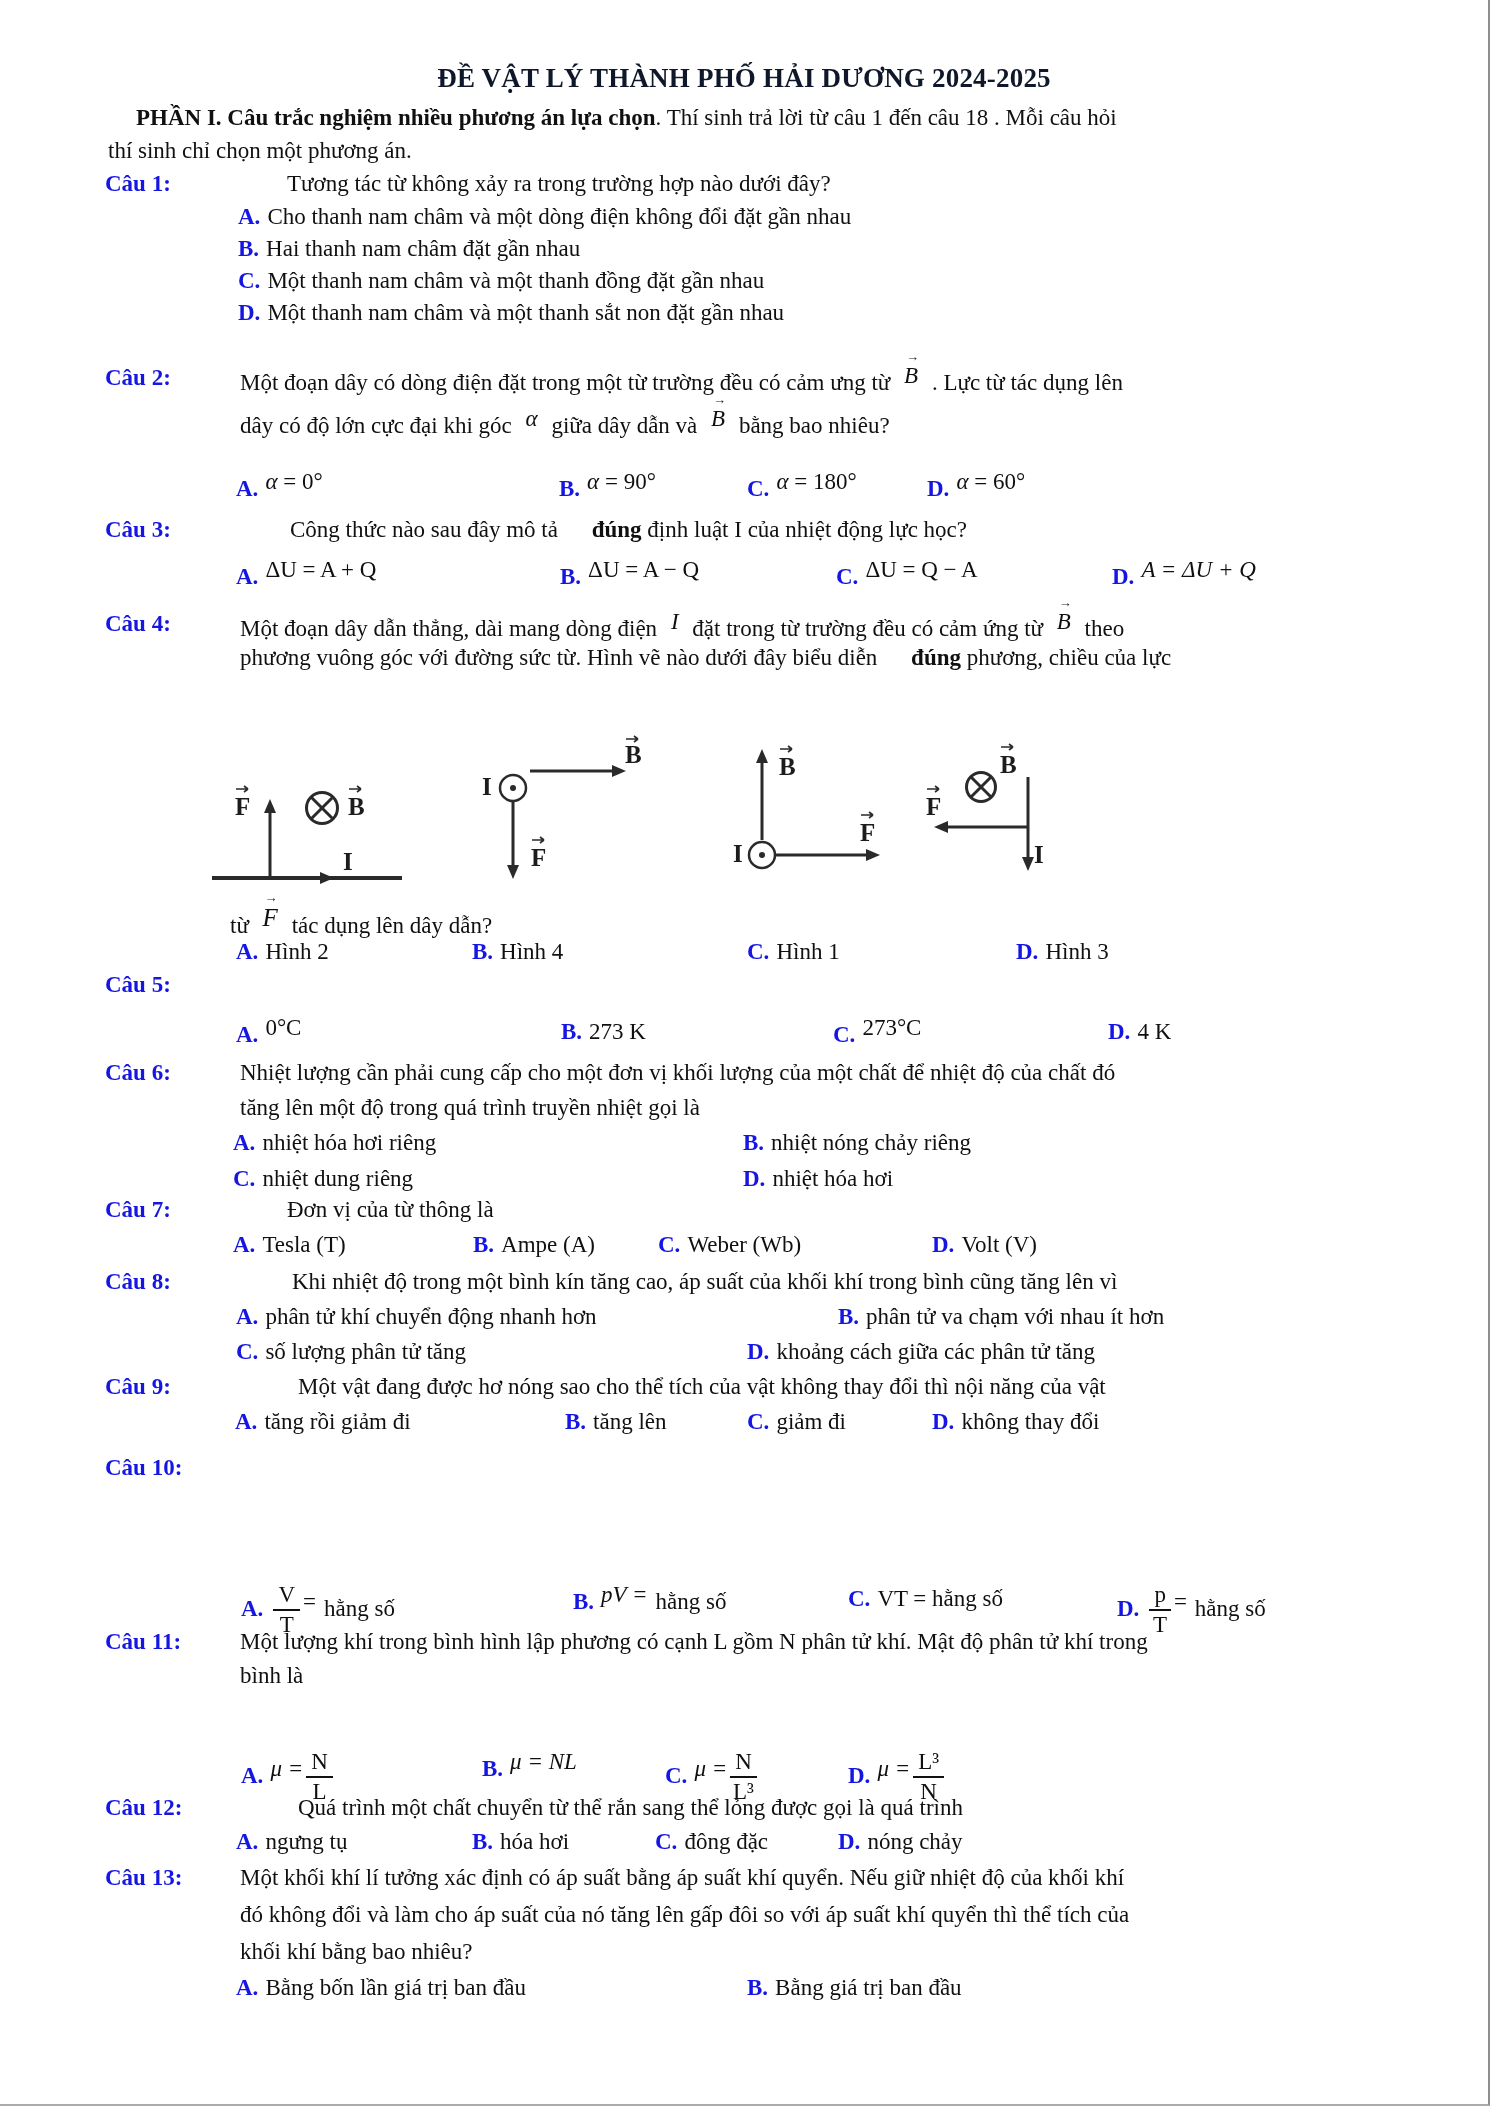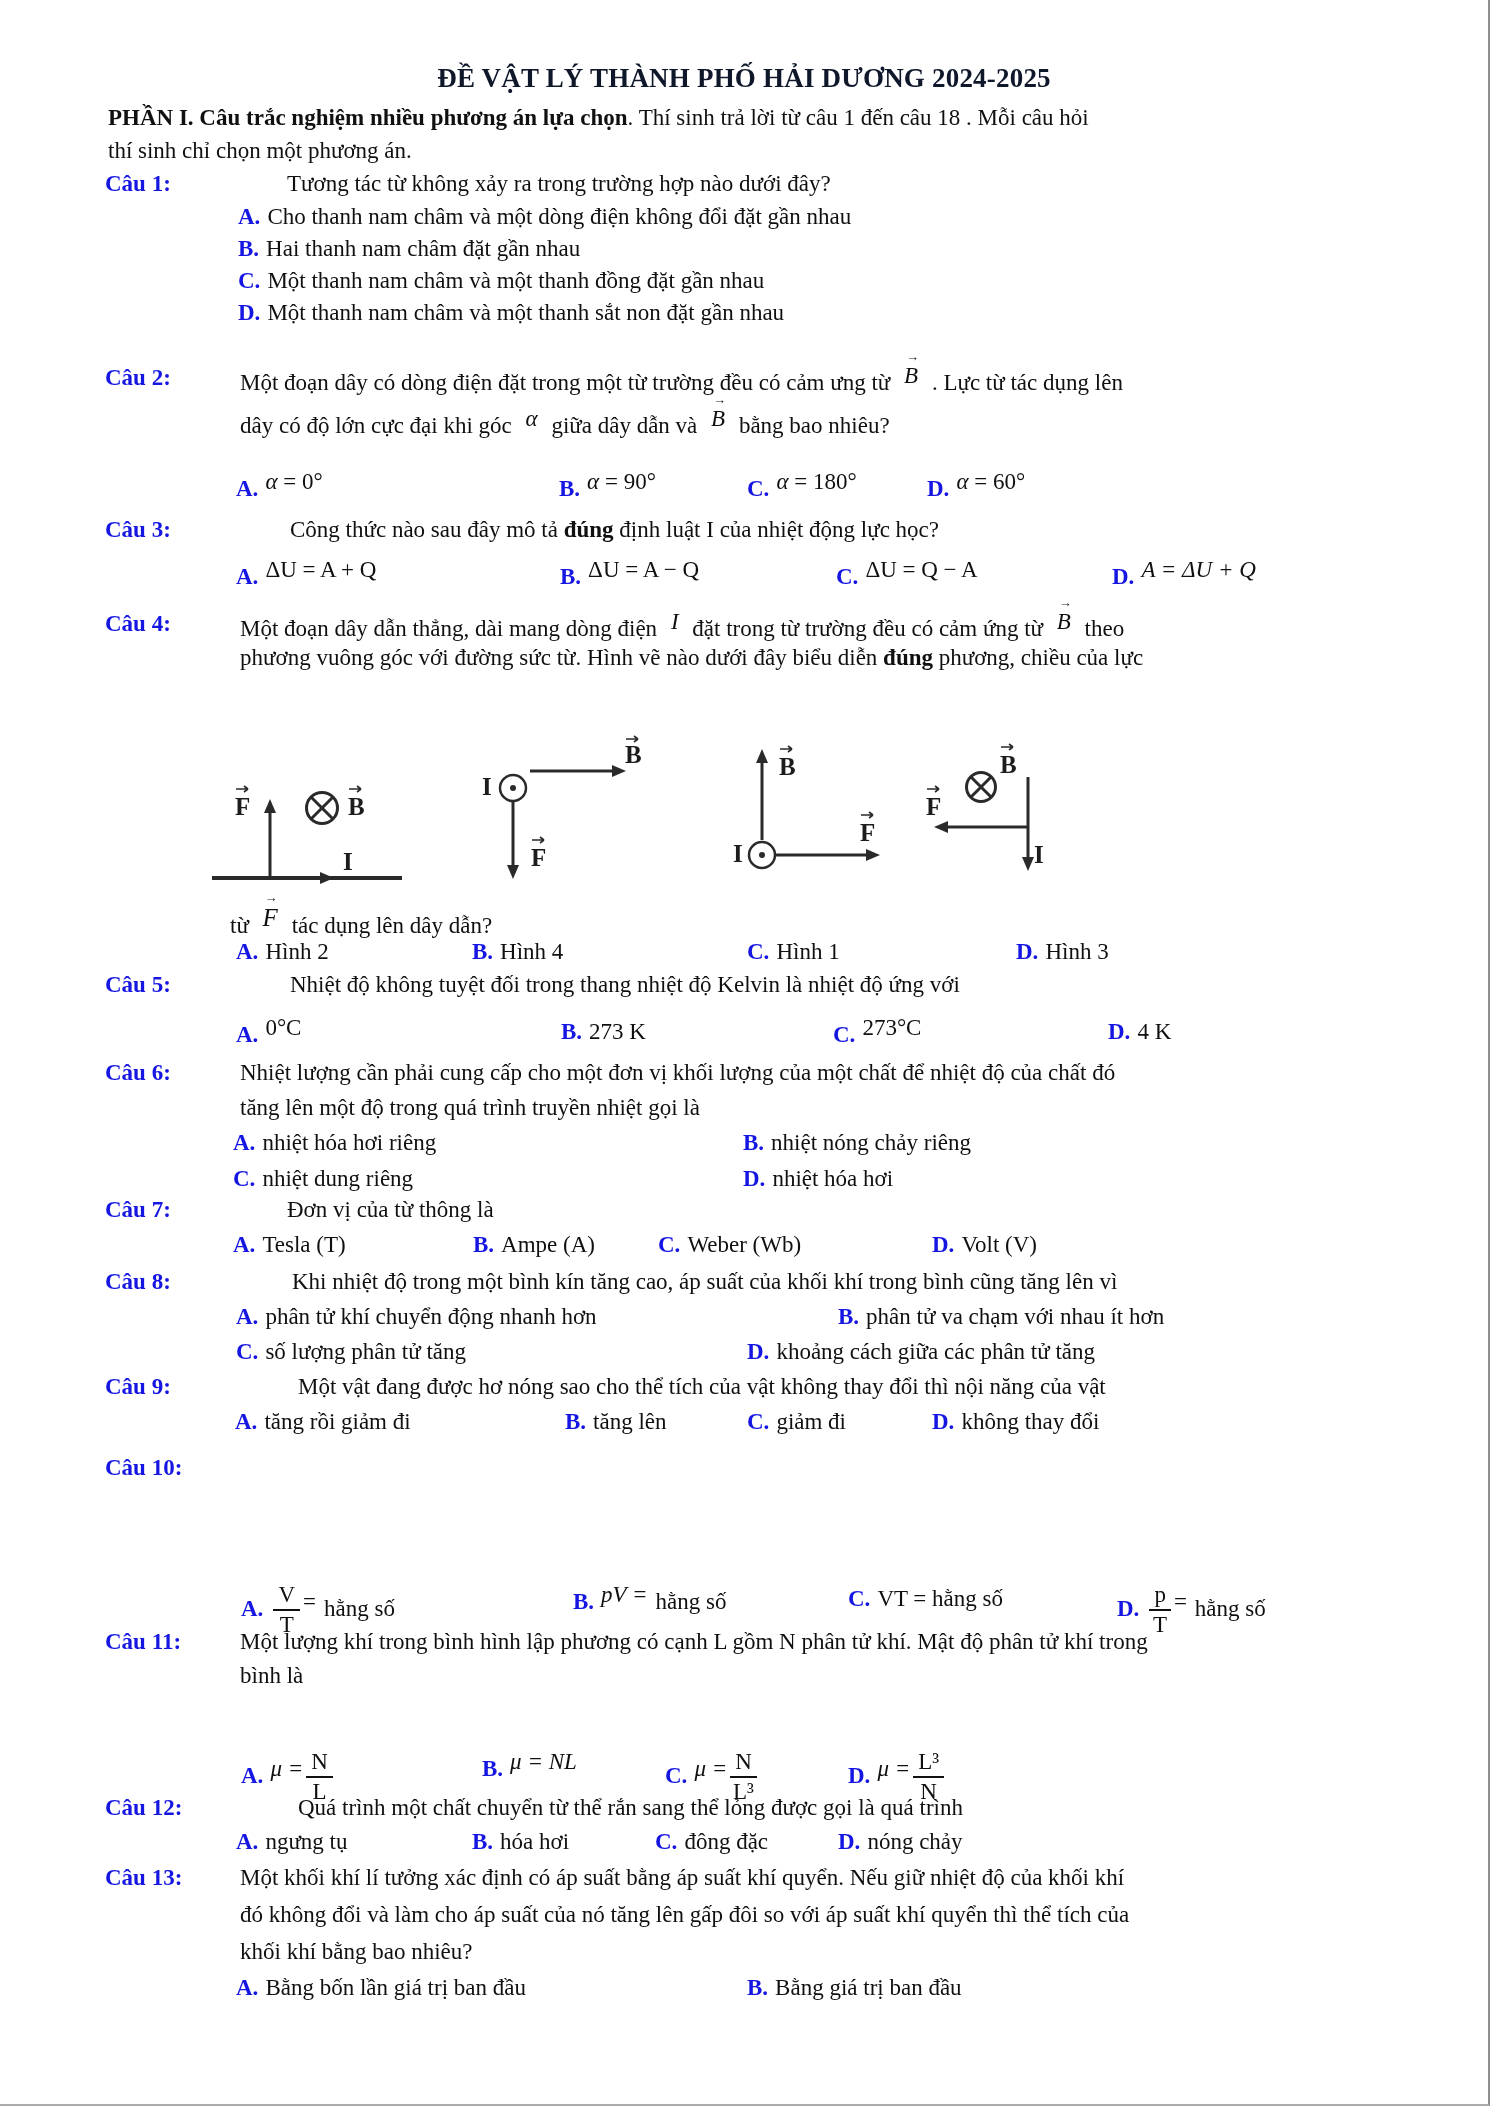--- a/index.html
+++ b/index.html
@@ -15,7 +15,7 @@
   .abs{position:absolute;line-height:32px;white-space:nowrap;}
   .center{left:0;width:100%;text-align:center;}
   .title{color:#0f172a;font-weight:bold;font-size:27px;letter-spacing:.2px;}
-  .bold{font-weight:bold;}
+  .bold{font-weight:bold;margin-left:28px;}
   .qlabel{color:#1616e3;font-weight:bold;}
   .key{color:#1616e3;font-weight:bold;margin-right:7px;}
   .ital{font-style:italic;}

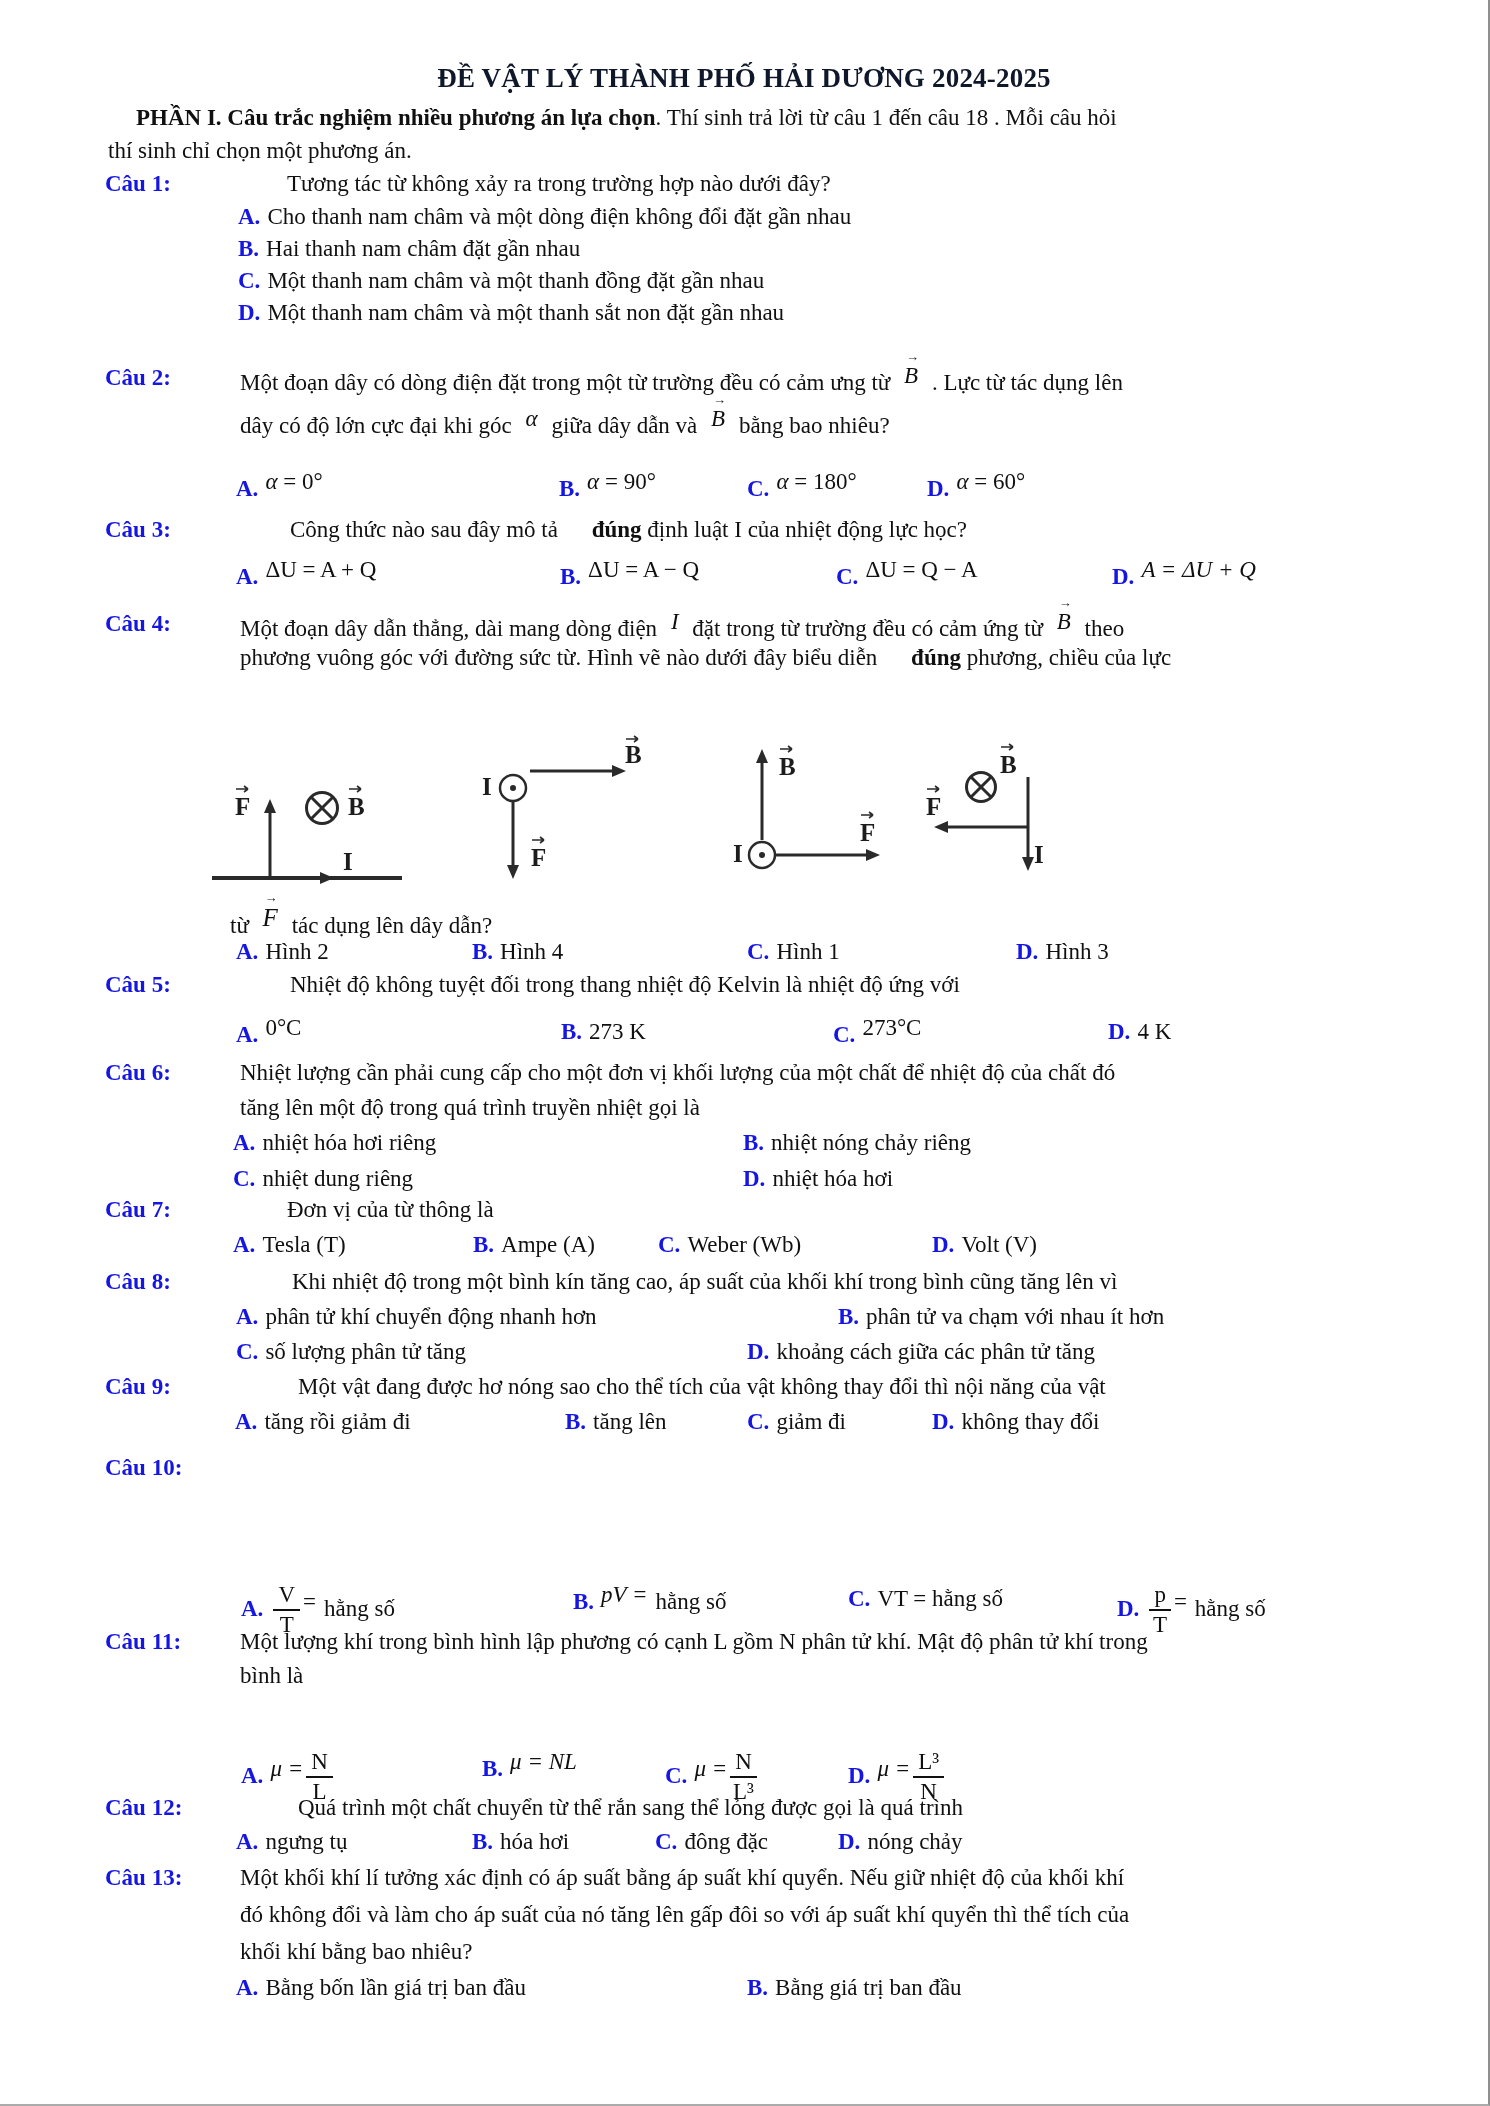--- a/index.html
+++ b/index.html
@@ -151,7 +151,6 @@
   <div class="abs" style="left:1016px;top:936px"><span class="key">D.</span><span>Hình 3</span></div>
 
   <div class="abs qlabel" style="left:105px;top:969px">Câu 5:</div>
-  <div class="abs" style="left:290px;top:969px">Nhiệt độ không tuyệt đối trong thang nhiệt độ Kelvin là nhiệt độ ứng với</div>
   <div class="abs" style="left:236px;top:1016px"><span class="key">A.</span><span class="mraise">0°C</span></div>
   <div class="abs" style="left:561px;top:1016px"><span class="key">B.</span><span>273 K</span></div>
   <div class="abs" style="left:833px;top:1016px"><span class="key">C.</span><span class="mraise">273°C</span></div>

